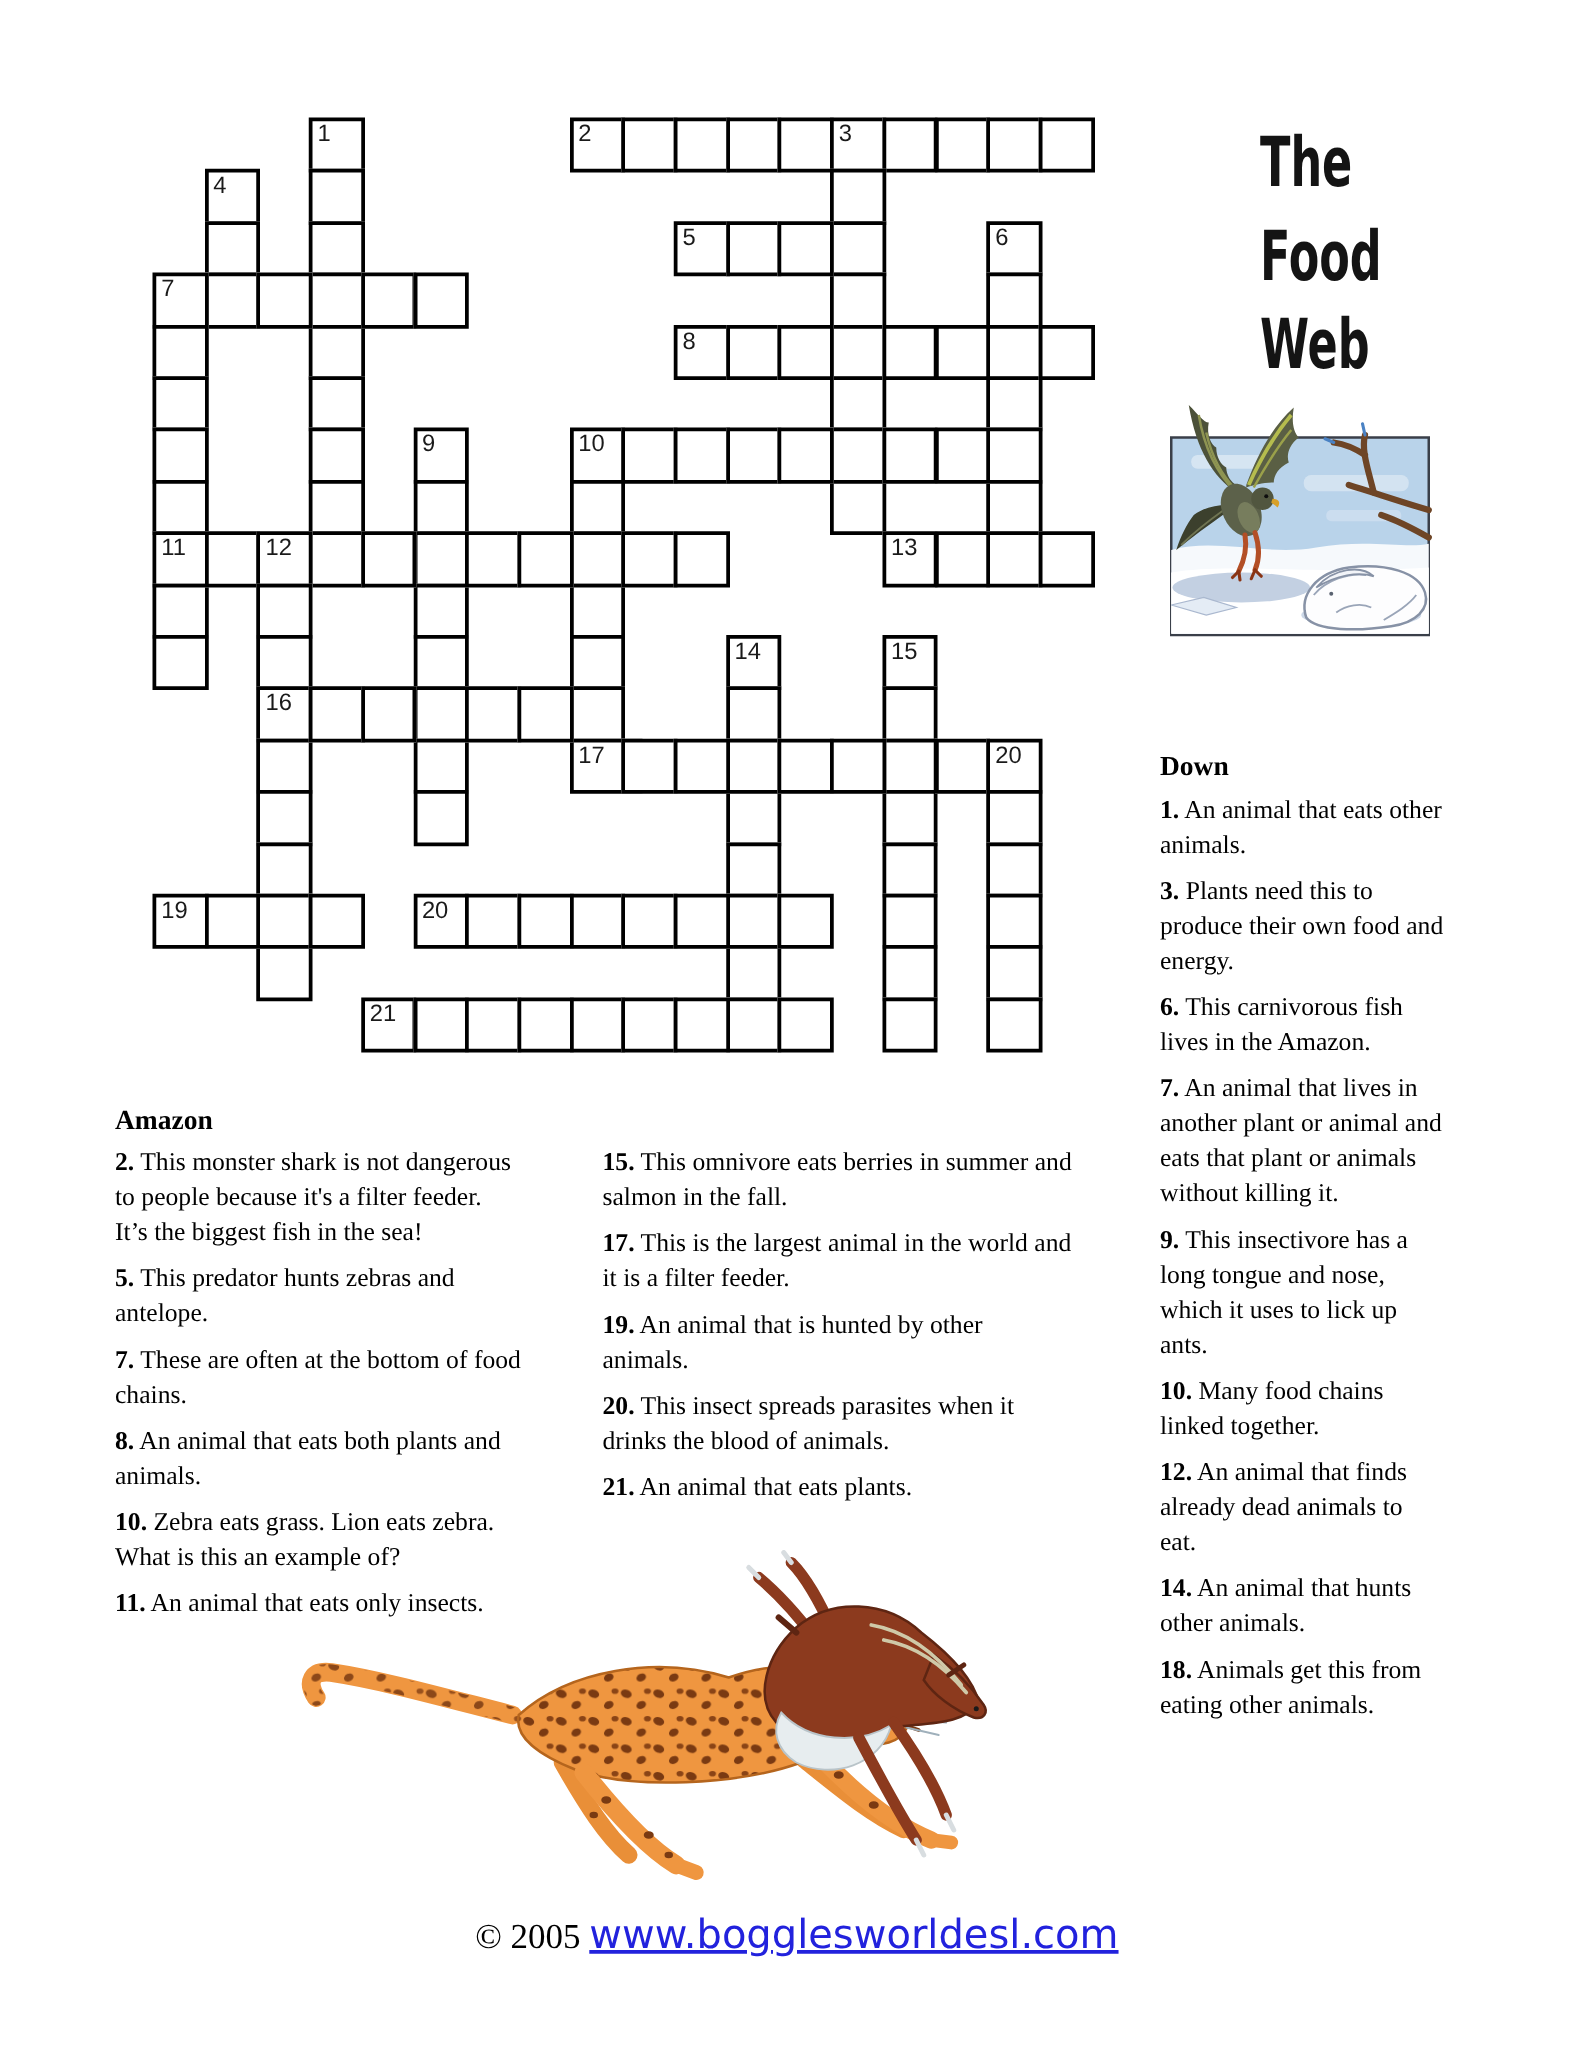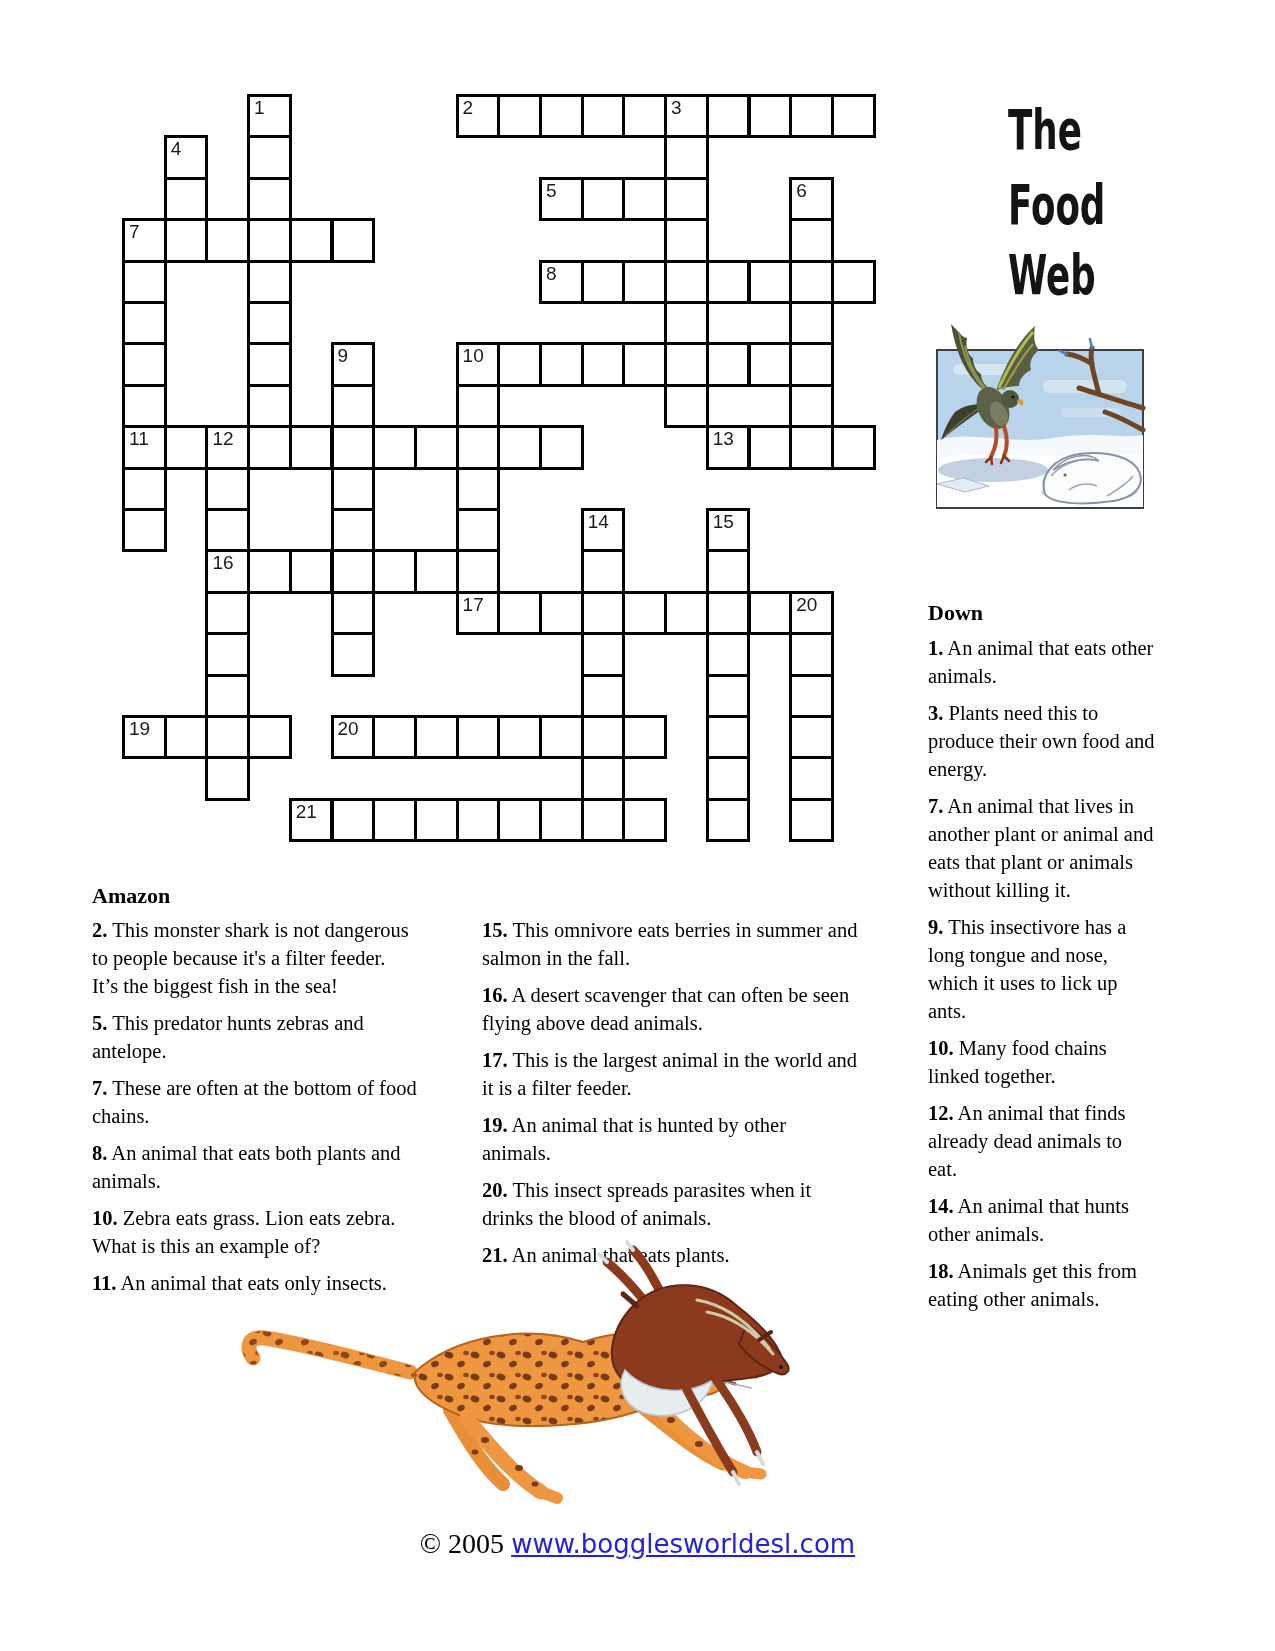--- a/index.html
+++ b/index.html
@@ -344,6 +344,8 @@
       <p class="clue"><b>3.</b><span class="txt"> Plants need this to
 produce their own food and
 energy.</span></p>
+      <p class="clue"><b>6.</b><span class="txt"> This carnivorous fish
+lives in the Amazon.</span></p>
       <p class="clue"><b>7.</b><span class="txt"> An animal that lives in
 another plant or animal and
 eats that plant or animals

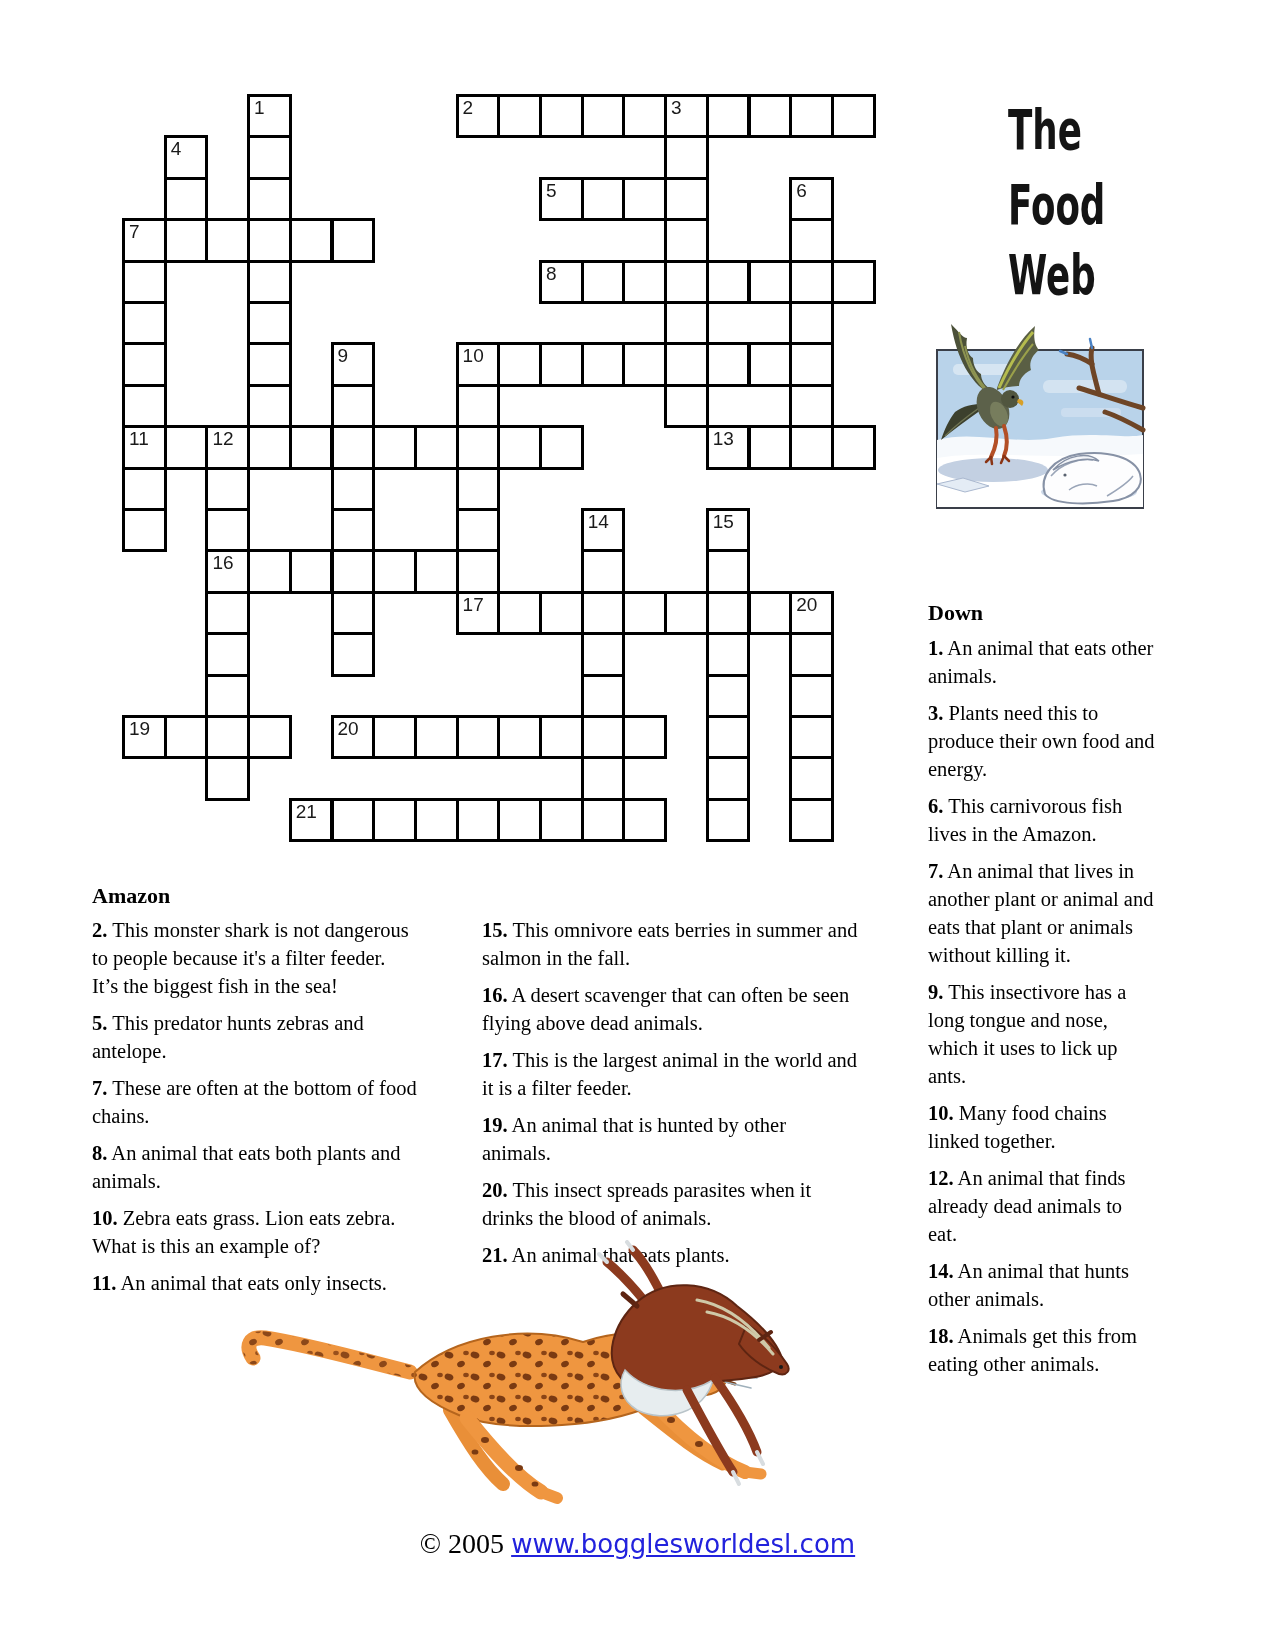--- a/index.html
+++ b/index.html
@@ -328,8 +328,6 @@
   <div id="across-col2" class="clue-col" style="left:482px; top:916px; width:402px;">
       <p class="clue"><b>15.</b><span class="txt"> This omnivore eats berries in summer and
 salmon in the fall.</span></p>
-      <p class="clue"><b>16.</b><span class="txt"> A desert scavenger that can often be seen
-flying above dead animals.</span></p>
       <p class="clue"><b>17.</b><span class="txt"> This is the largest animal in the world and
 it is a filter feeder.</span></p>
       <p class="clue"><b>19.</b><span class="txt"> An animal that is hunted by other

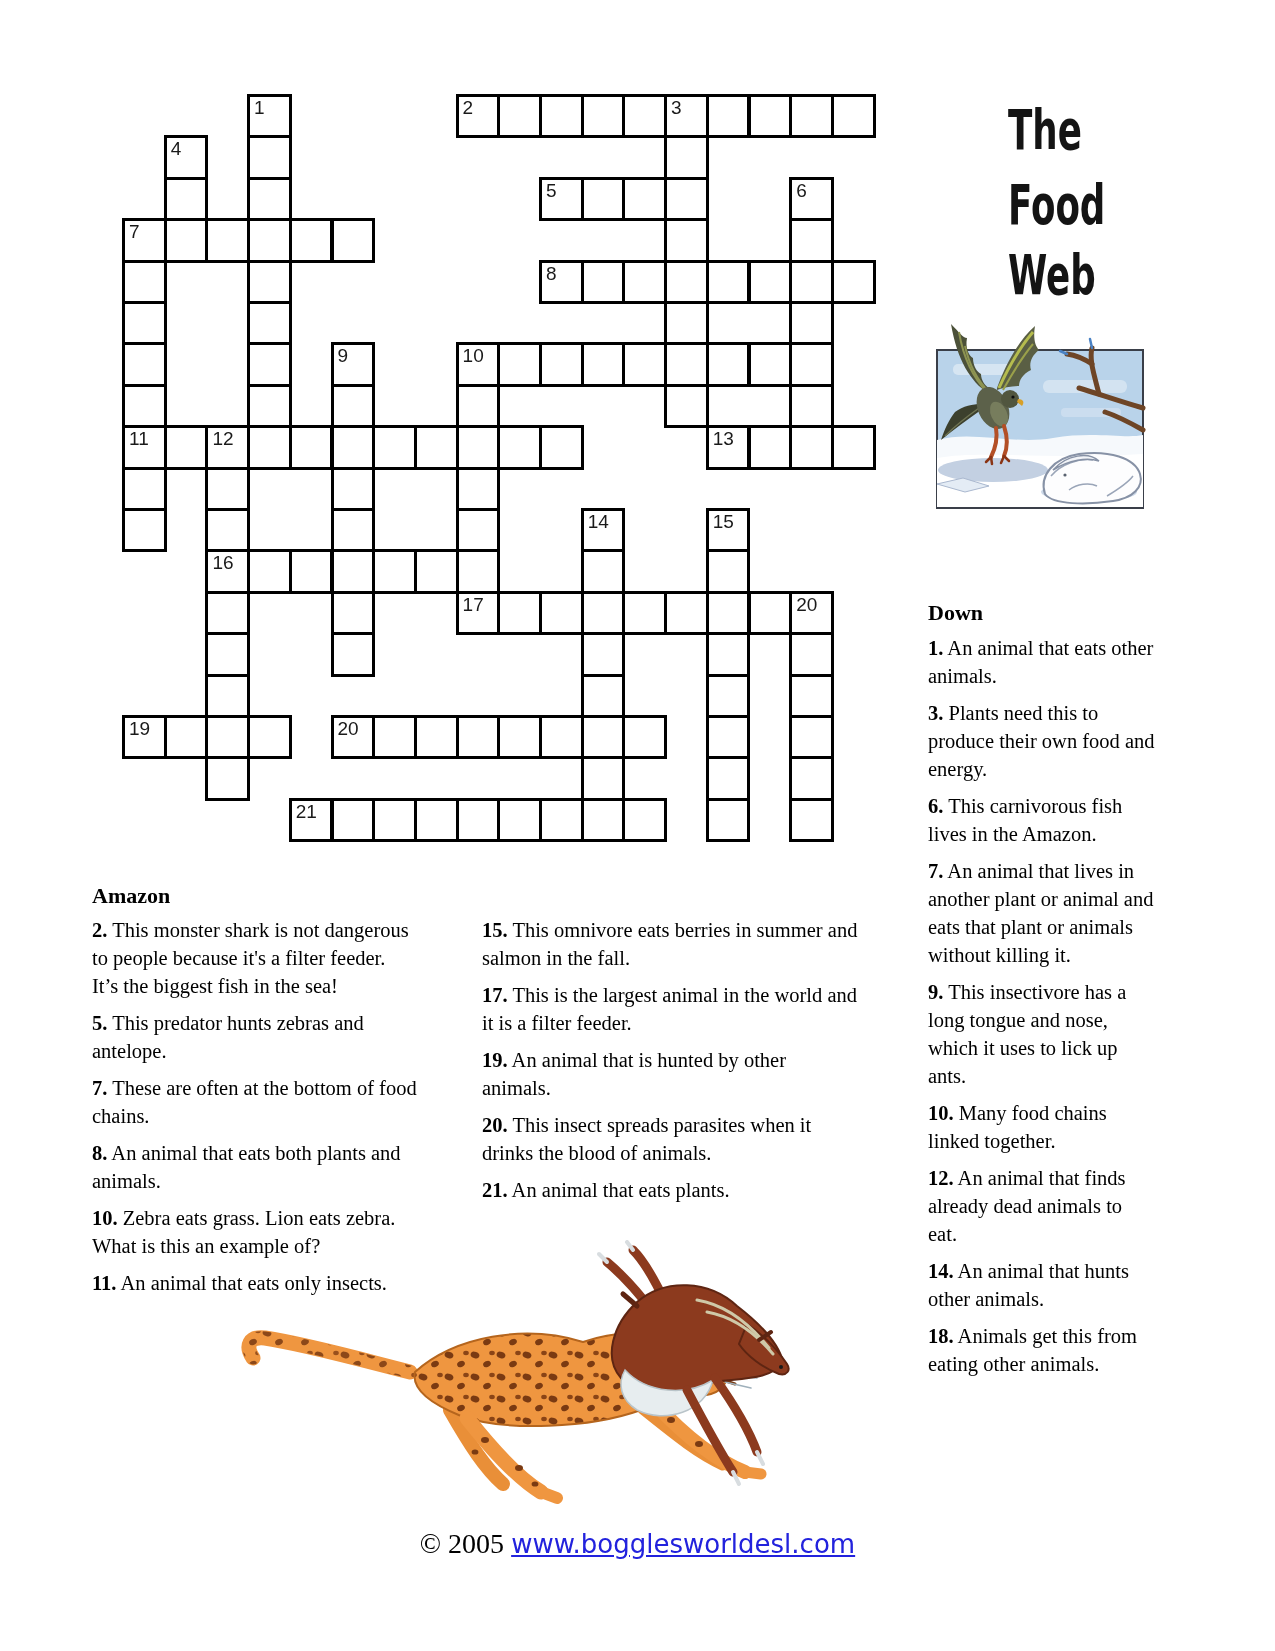--- a/index.html
+++ b/index.html
@@ -39,7 +39,7 @@
     font-size:28px;
   }
   #footer .link {
-    font-family:"DejaVu Sans", sans-serif; font-size:26px;
+    font-family:"DejaVu Sans", sans-serif; font-size:32px;
     color:#2222dd; text-decoration:underline; cursor:pointer;
   }
   .illu { position:absolute; }

